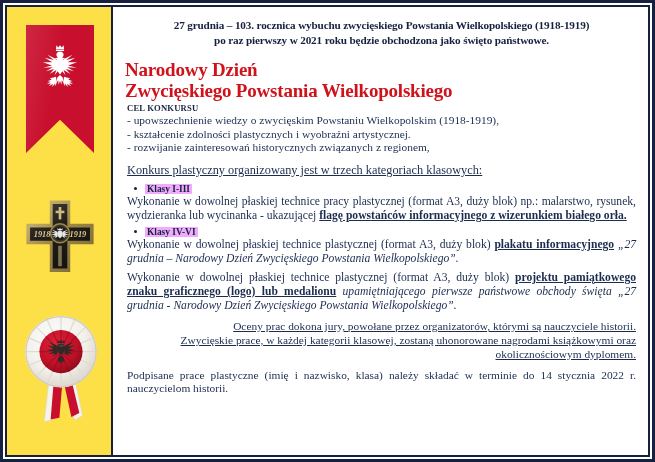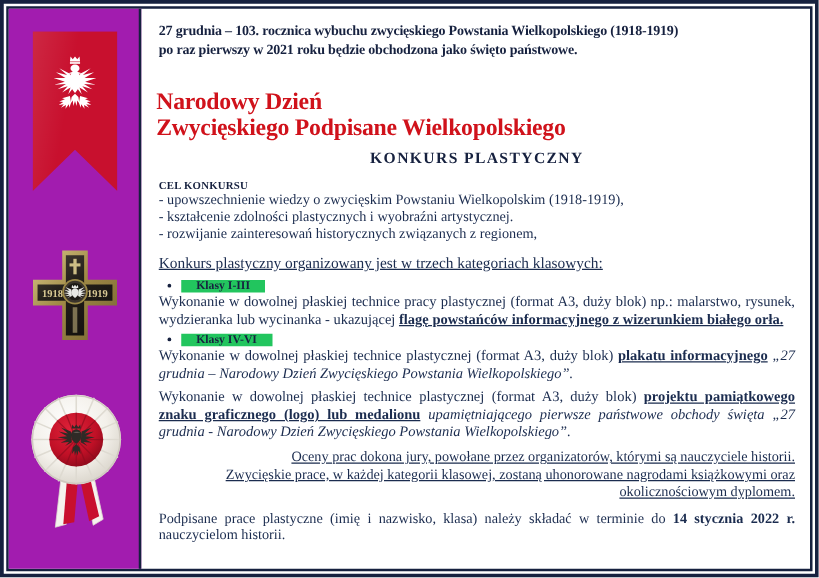--- a/index.html
+++ b/index.html
@@ -71,13 +71,13 @@
   }
 
   .kicker{
-    text-align:left;
+    text-align:center;
     font-weight:bold;
     font-size:11.2px;
     line-height:14.5px;
     letter-spacing:-0.15px;
     color:#16213f;
-    margin:2px 2px 24px 2px;
+    margin:2px 2px 12px 2px;
   }
   .kicker div{white-space:nowrap;}
 

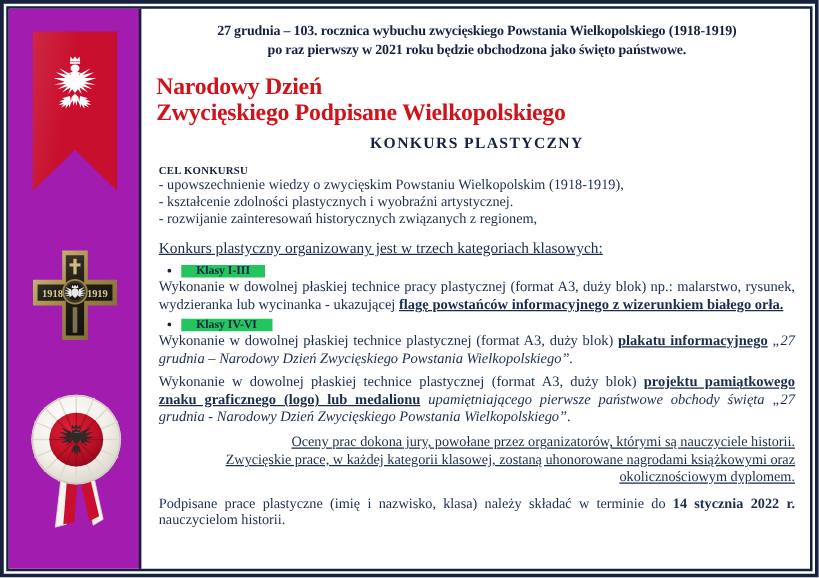--- a/index.html
+++ b/index.html
@@ -307,7 +307,7 @@
 
       <div class="title">
         <div>Narodowy Dzień</div>
-        <div>Zwycięskiego Podpisane Wielkopolskiego</div>
+        <div>Zwycięskiego Powstania Wielkopolskiego</div>
       </div>
 
       <div class="subtitle">KONKURS PLASTYCZNY</div>

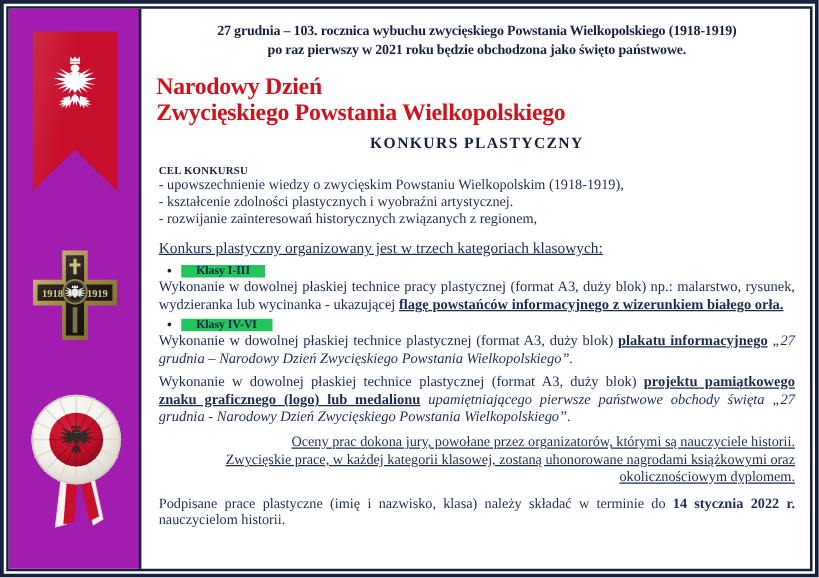--- a/index.html
+++ b/index.html
@@ -310,7 +310,6 @@
         <div>Zwycięskiego Powstania Wielkopolskiego</div>
       </div>
 
-      <div class="subtitle">KONKURS PLASTYCZNY</div>
 
       <div class="goal-head">CEL KONKURSU</div>
       <div class="goal-line">- upowszechnienie wiedzy o zwycięskim Powstaniu Wielkopolskim (1918-1919),</div>

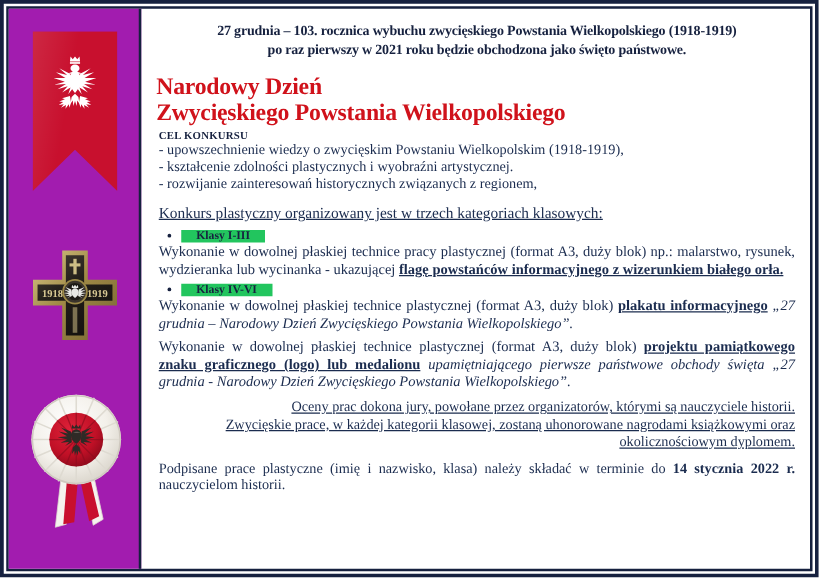--- a/index.html
+++ b/index.html
@@ -132,8 +132,8 @@
     display:block;
   }
   .cat-head .hl{
-    background:#22c55e;
-    padding:0 12px;
+    background:#f0abfc;
+    padding:0 2px;
   }
   .cat-head .bullet{
     position:absolute;

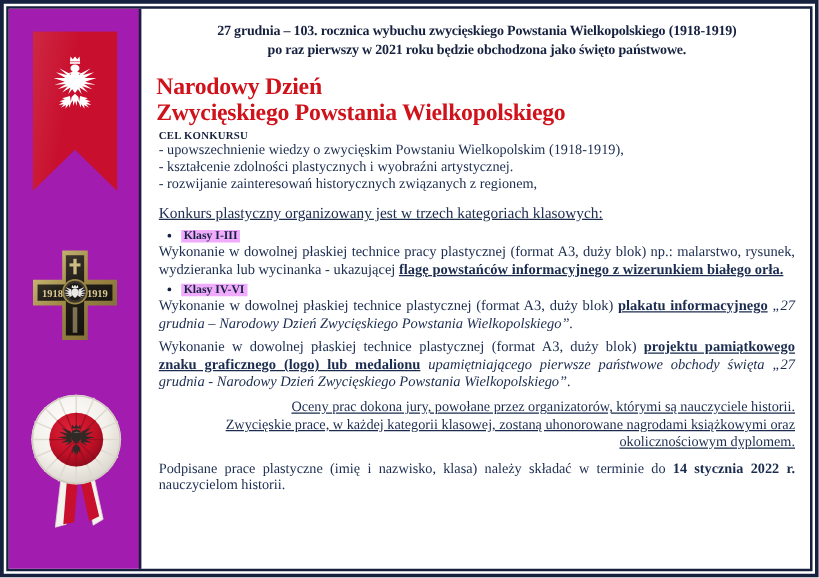--- a/index.html
+++ b/index.html
@@ -30,7 +30,8 @@
     box-sizing:border-box;
     border-right:2px solid #16213f;
     position:relative;
-    background:#a21caf;
+    background:#fde047;
+    font-style:italic;
   }
 
   

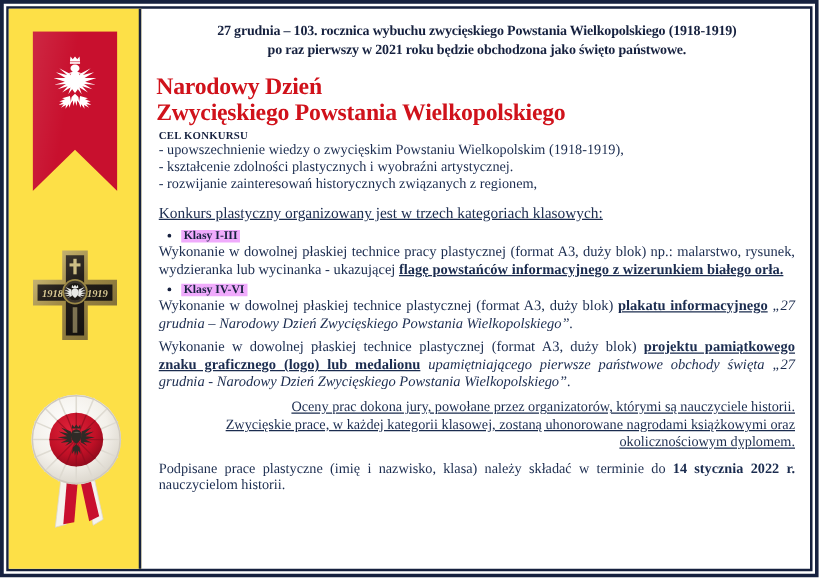--- a/index.html
+++ b/index.html
@@ -161,7 +161,7 @@
     margin:7px 2px 0 2px;
   }
   .para.nowrapish{text-align:right;text-decoration:underline;}
-  .para b{font-weight:bold;}
+  .para b{font-weight:normal;}
 </style>
 </head>
 <body>

